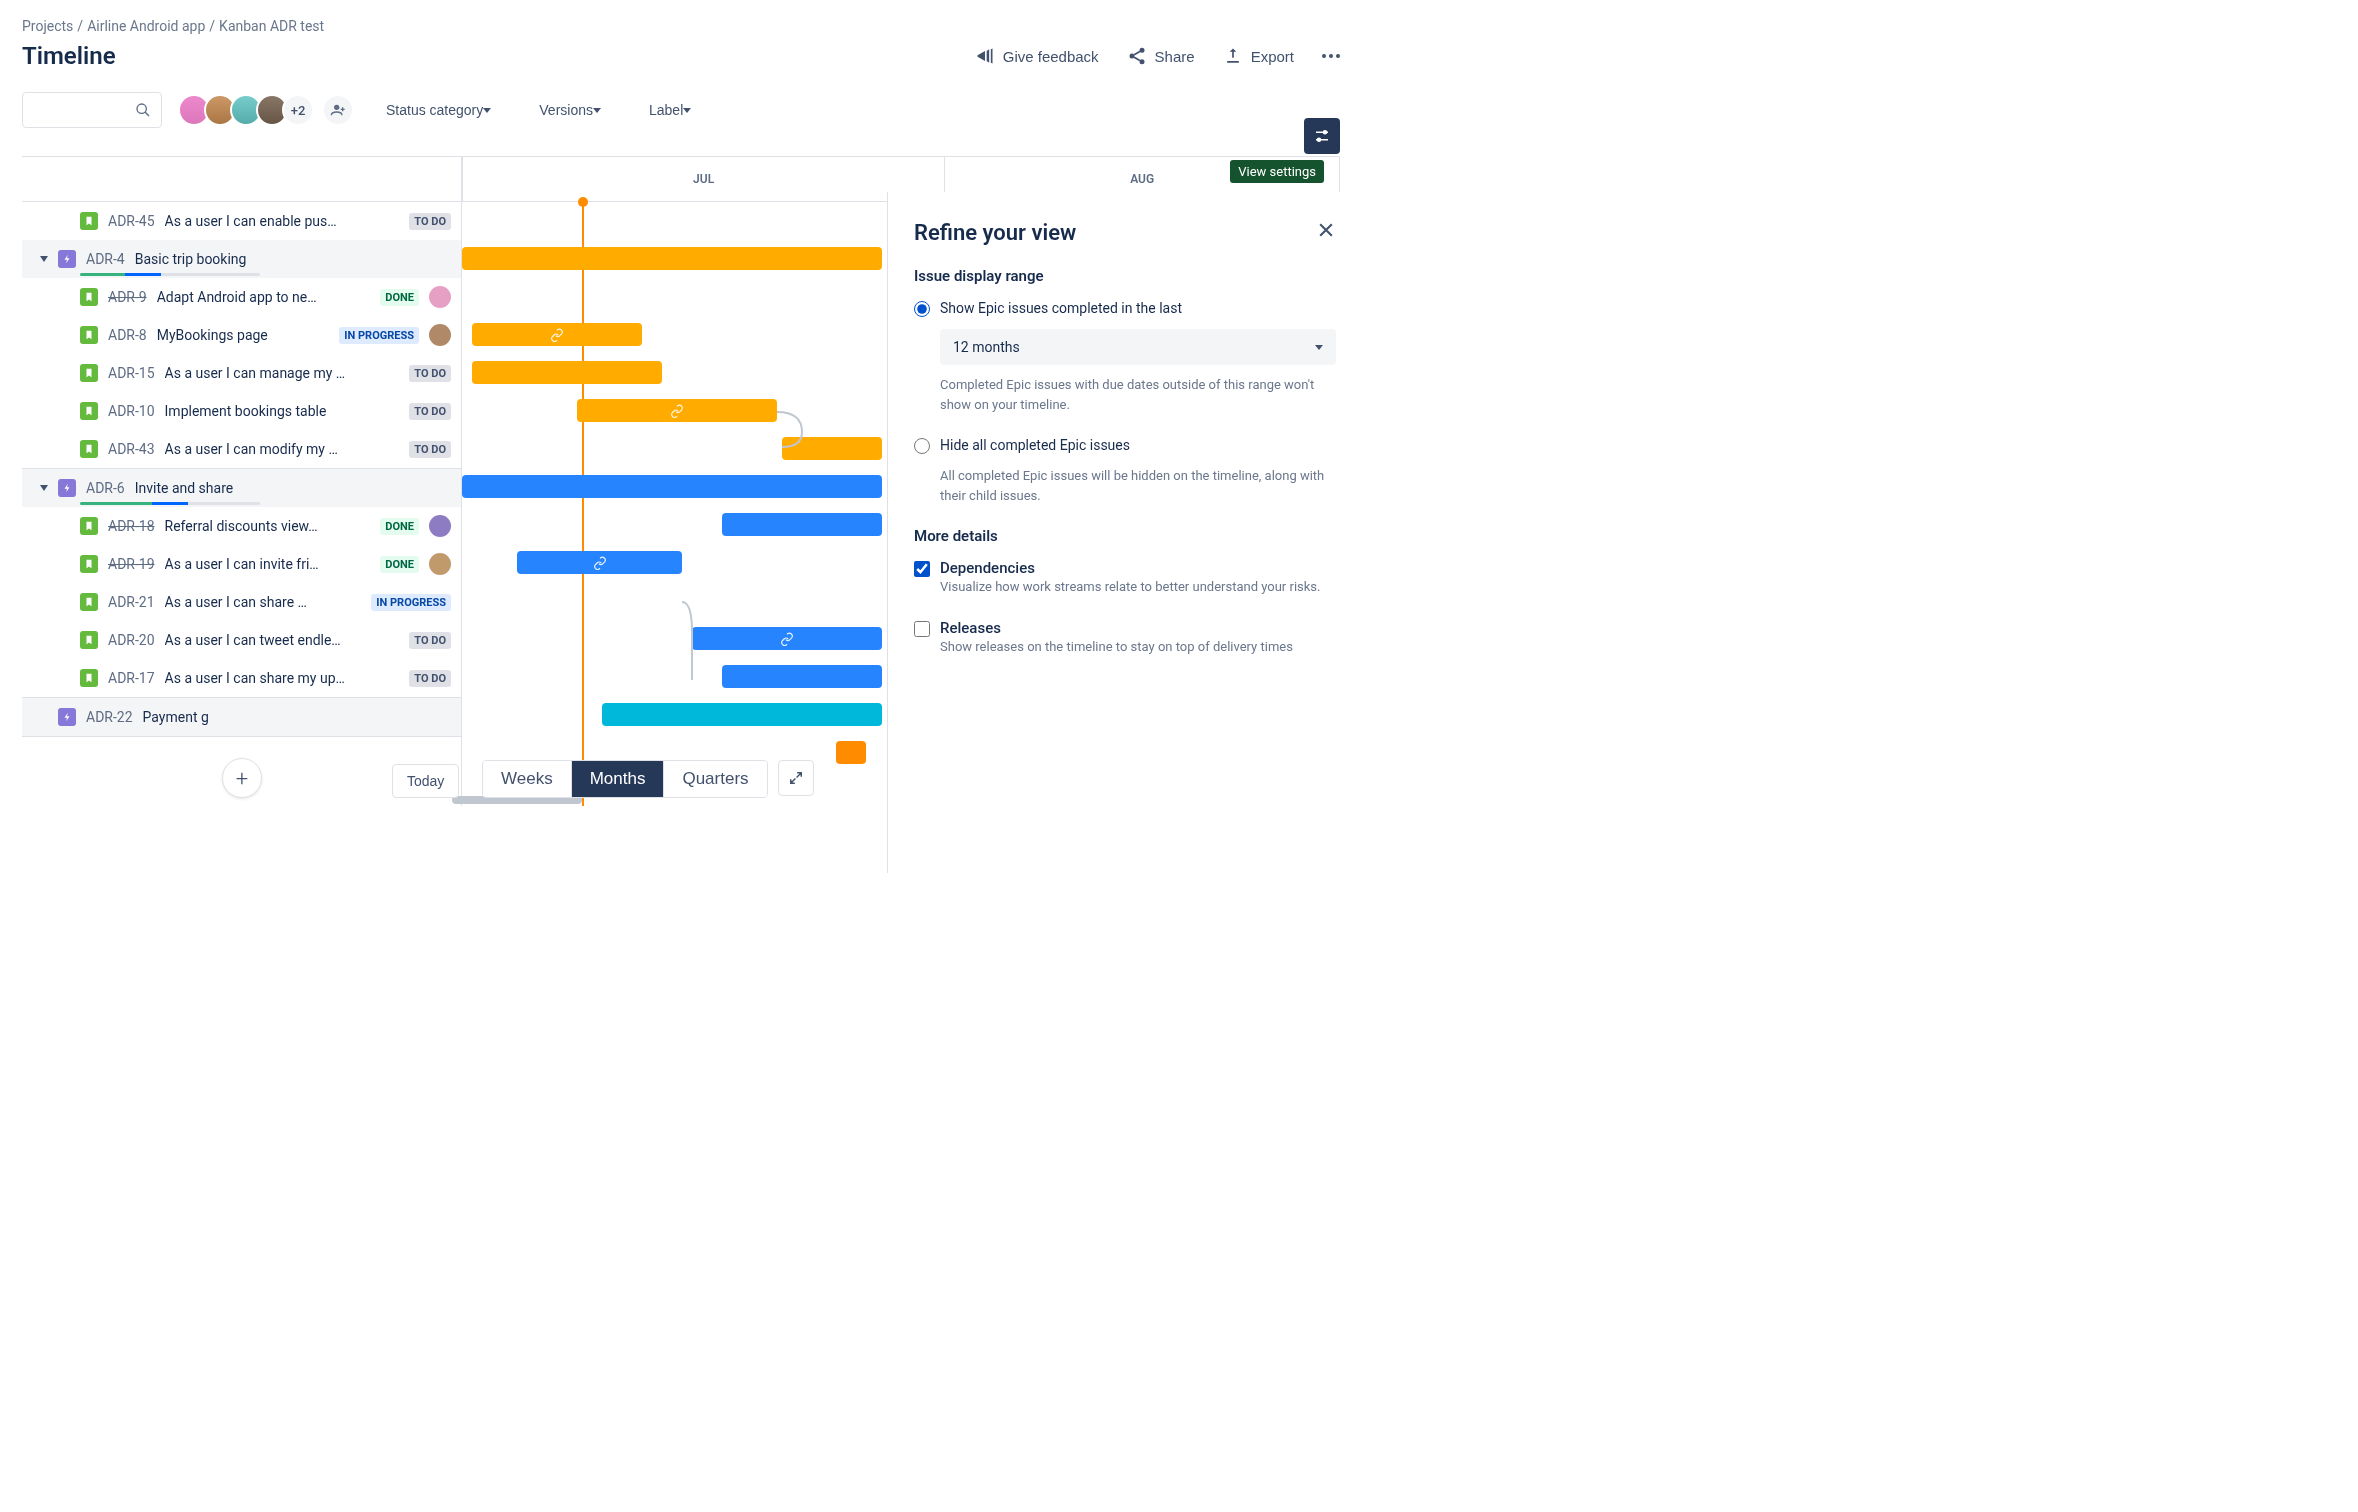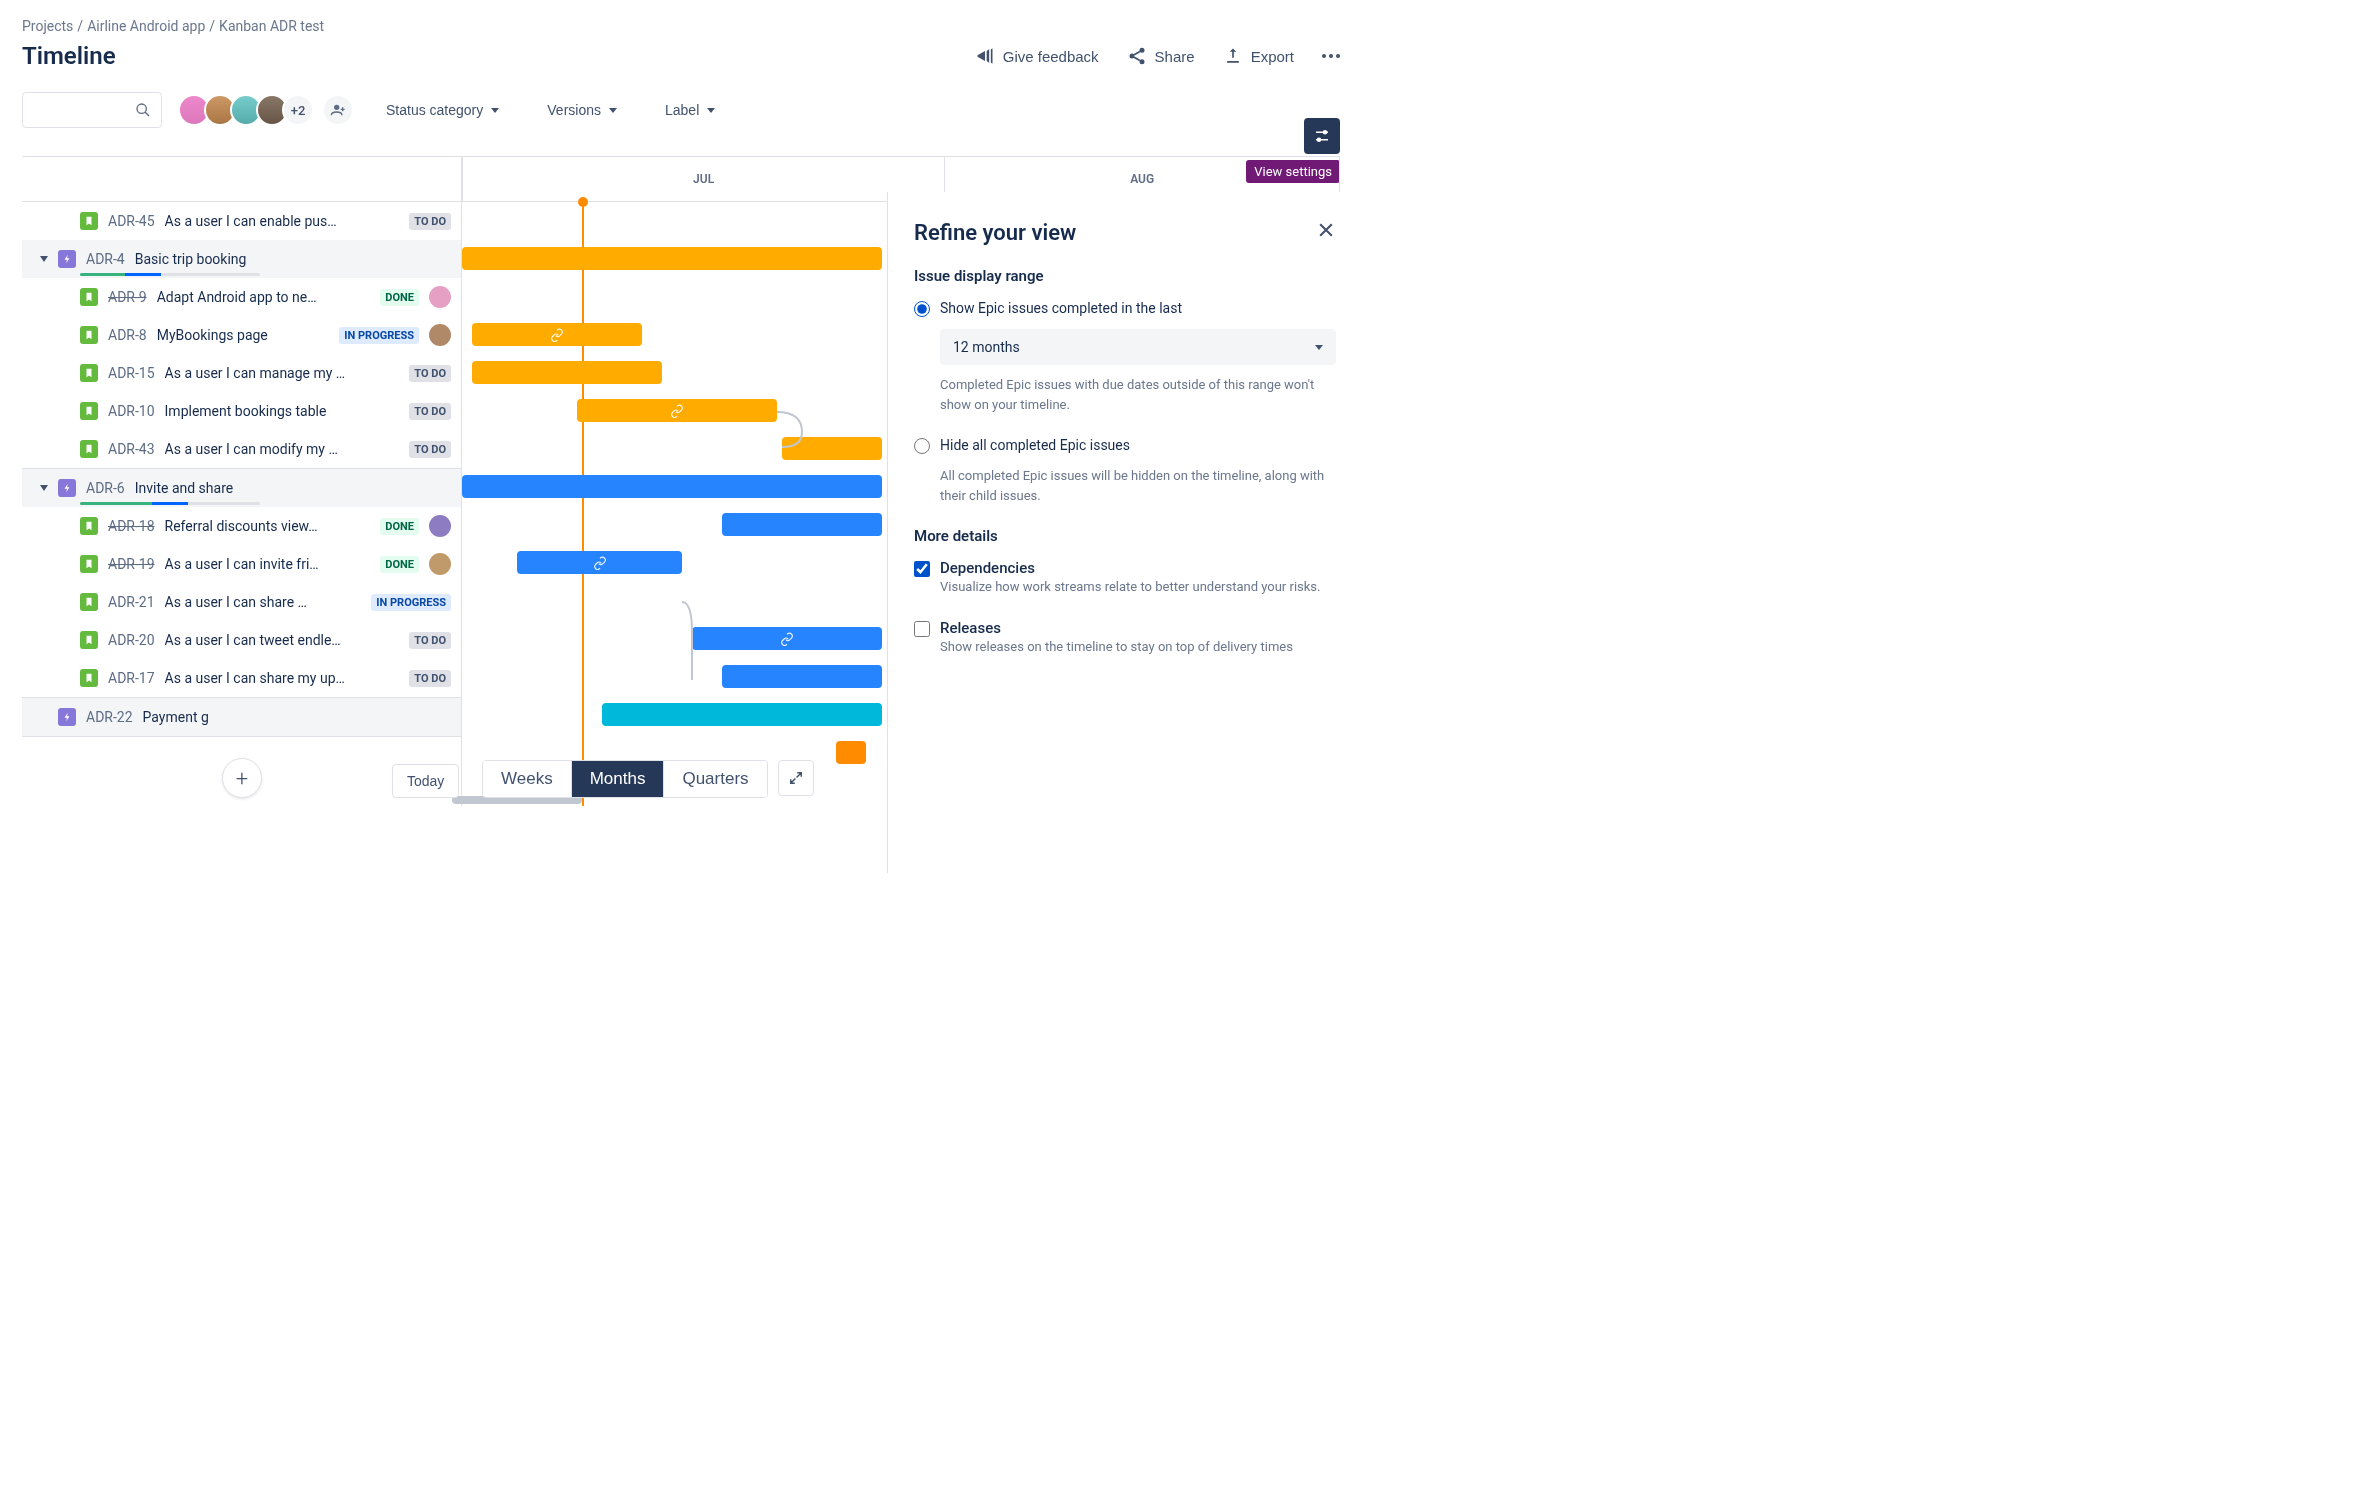--- a/index.html
+++ b/index.html
@@ -26,7 +26,7 @@
 .avatar:first-child { margin-left: 0; }
 .avatar.count { background: #F4F5F7; }
 .avatar.add { background: #F4F5F7; margin-left: 8px; }
-.filter-btn { display: flex; align-items: center; gap: 8px; background: none; border: none; font-size: 14px; color: #42526E; cursor: pointer; padding: 6px 4px; font-weight: 500; }
+.filter-btn { display: flex; align-items: center; background: none; border: none; font-size: 14px; color: #42526E; cursor: pointer; padding: 6px 4px; font-weight: 500; }
 .chev-down { width: 0; height: 0; border-left: 4px solid transparent; border-right: 4px solid transparent; border-top: 5px solid #42526E; }
 
 .settings-btn { position: absolute; top: 118px; right: 22px; width: 36px; height: 36px; background: #253858; border-radius: 4px; display: flex; align-items: center; justify-content: center; cursor: pointer; }

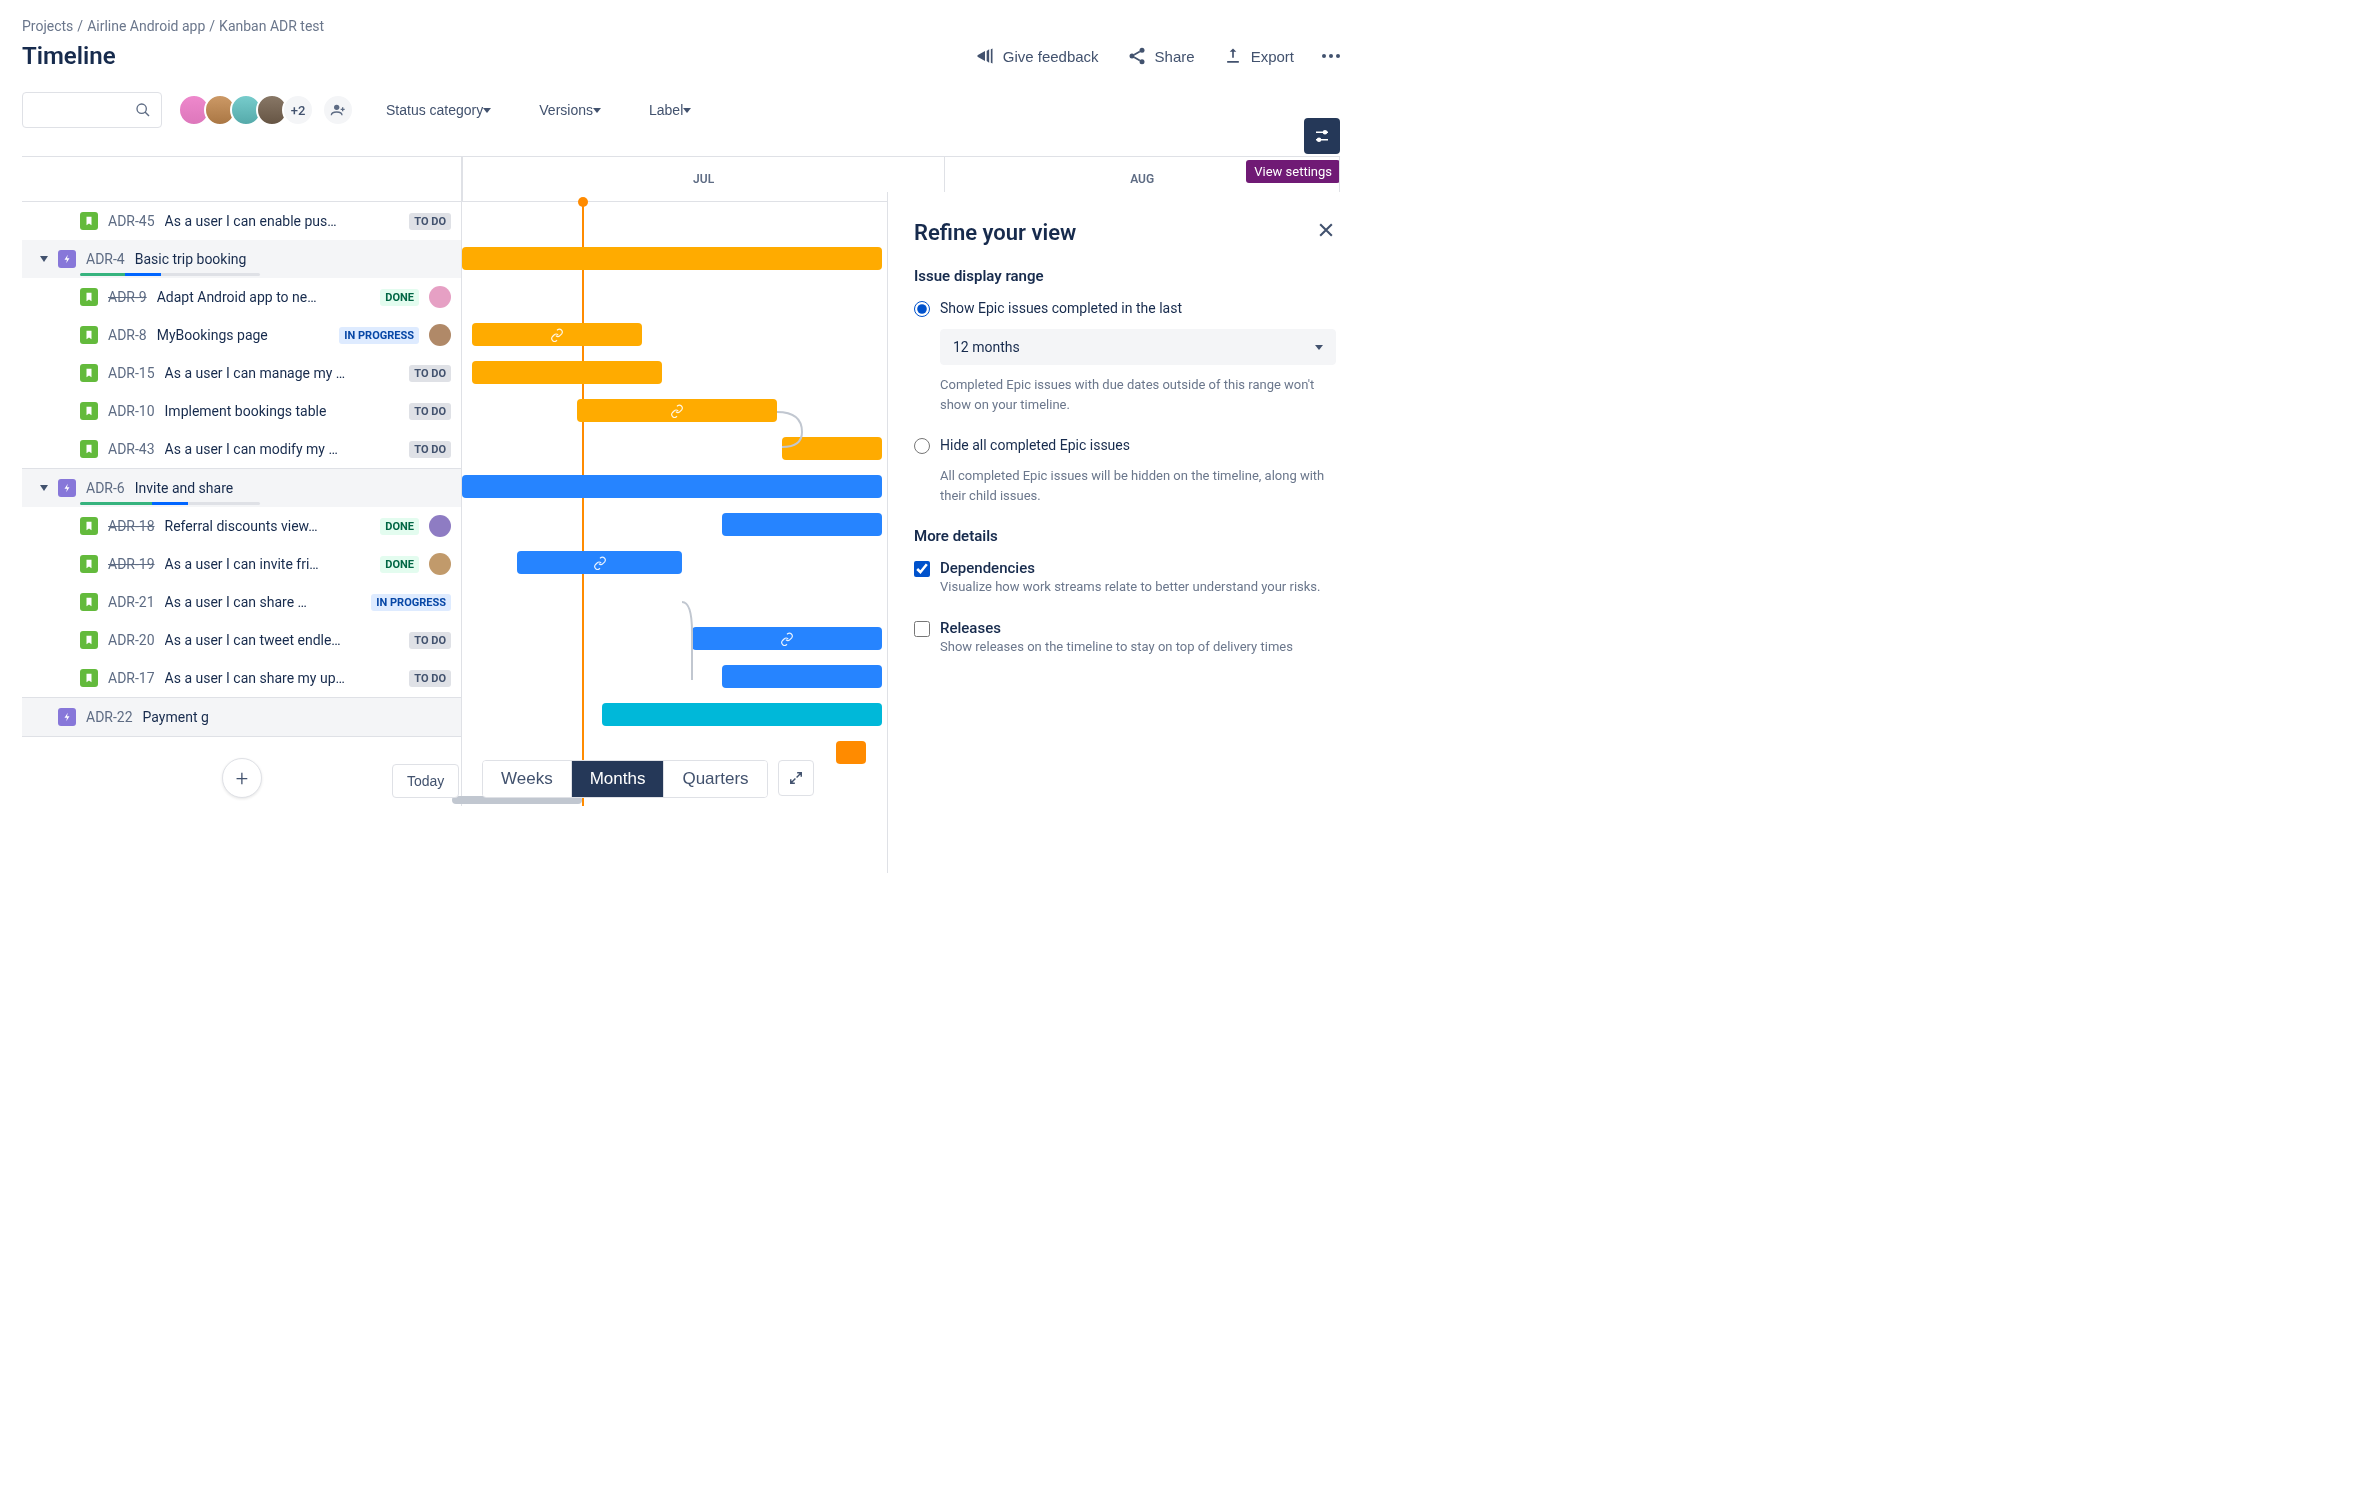--- a/index.html
+++ b/index.html
@@ -30,7 +30,7 @@
 .chev-down { width: 0; height: 0; border-left: 4px solid transparent; border-right: 4px solid transparent; border-top: 5px solid #42526E; }
 
 .settings-btn { position: absolute; top: 118px; right: 22px; width: 36px; height: 36px; background: #253858; border-radius: 4px; display: flex; align-items: center; justify-content: center; cursor: pointer; }
-.settings-tooltip { position: absolute; top: 160px; right: 22px; background: #701a75; color: #fff; font-size: 13px; padding: 4px 8px; border-radius: 3px; }
+.settings-tooltip { position: absolute; top: 160px; right: 38px; background: #14532d; color: #fff; font-size: 13px; padding: 4px 8px; border-radius: 3px; }
 
 .timeline-area { position: relative; border-top: 1px solid #DFE1E6; display: flex; height: 650px; }
 .left-col { width: 440px; min-width: 440px; border-right: 1px solid #DFE1E6; overflow: hidden; background: #fff; }

